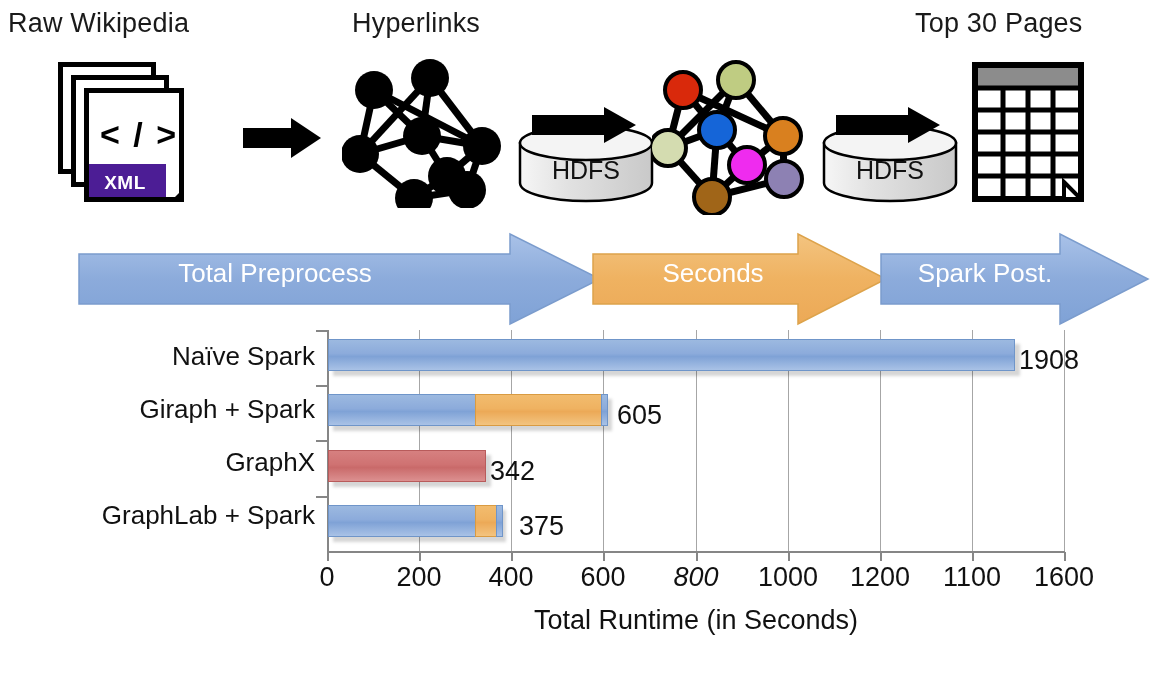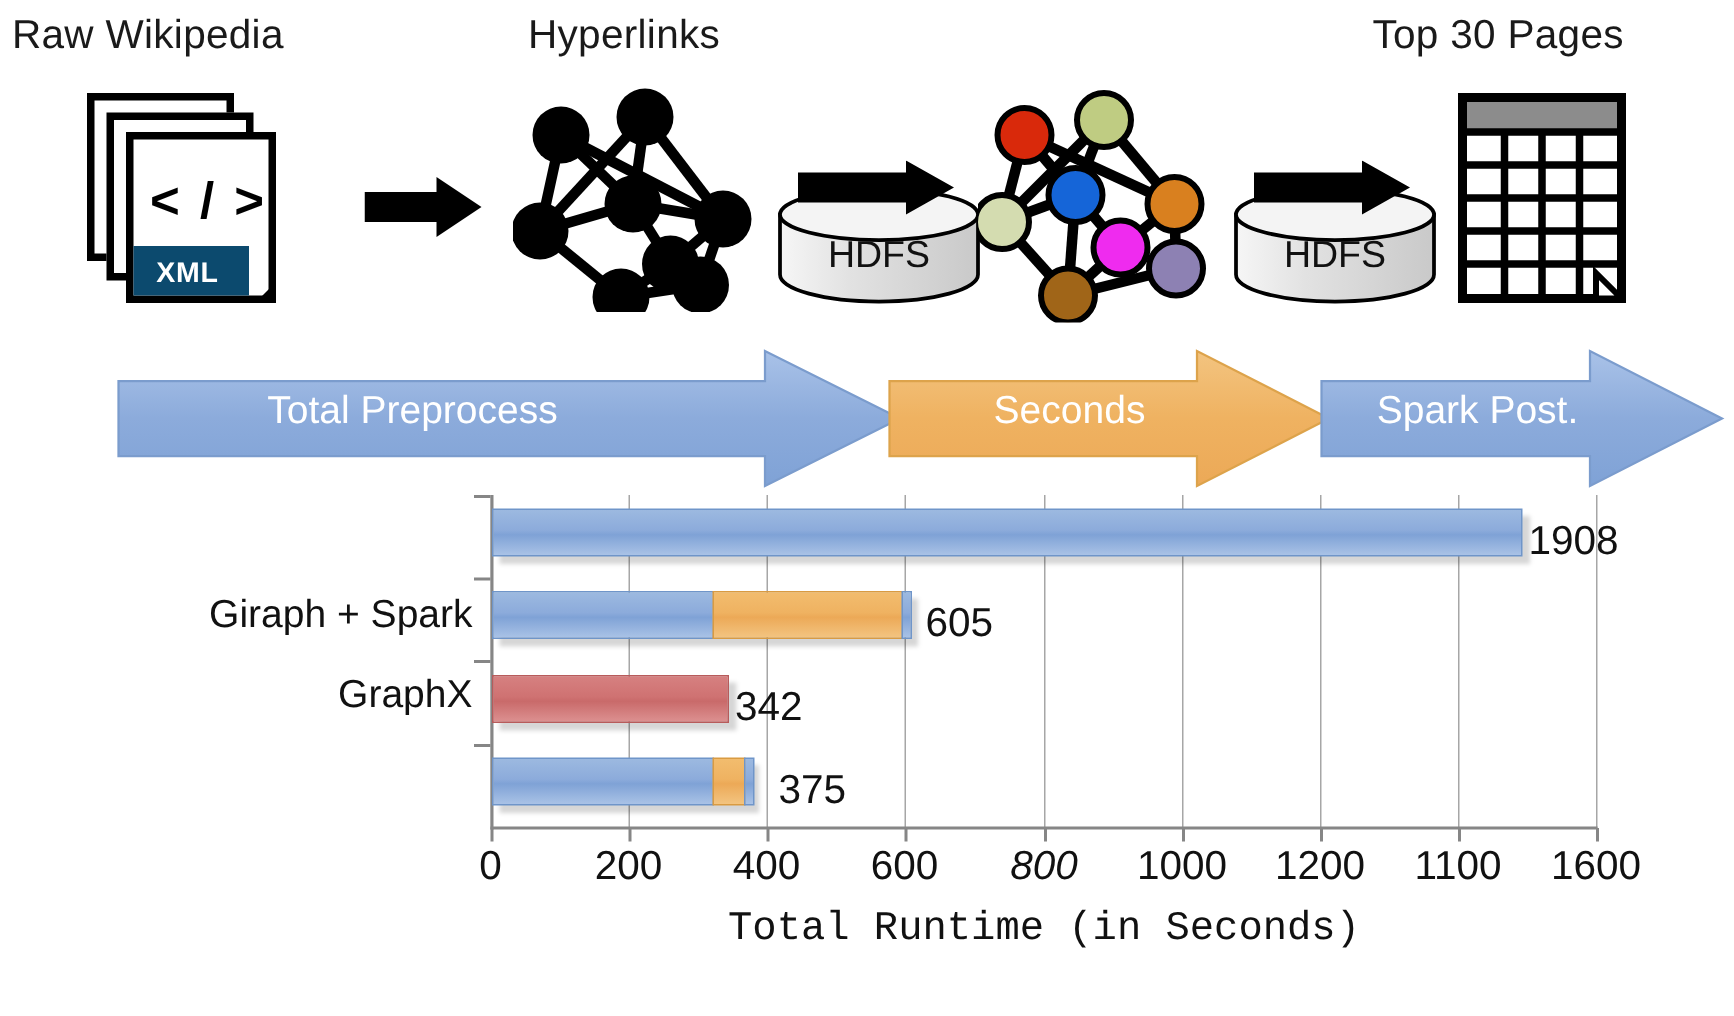--- a/index.html
+++ b/index.html
@@ -21,7 +21,7 @@
 
   
   .doc{position:absolute;background:#fff;border:5px solid #000;box-sizing:border-box;}
-  .xmlbar{position:absolute;background:#0c4a6e;display:flex;align-items:center;justify-content:center;}
+  .xmlbar{position:absolute;background:#4c1d95;display:flex;align-items:center;justify-content:center;}
   .xmlbar span{color:#fff;font-size:19px;font-weight:700;letter-spacing:.5px;}
   .codeglyph{position:absolute;font-size:34px;font-weight:700;color:#000;
     letter-spacing:2px;white-space:nowrap;}

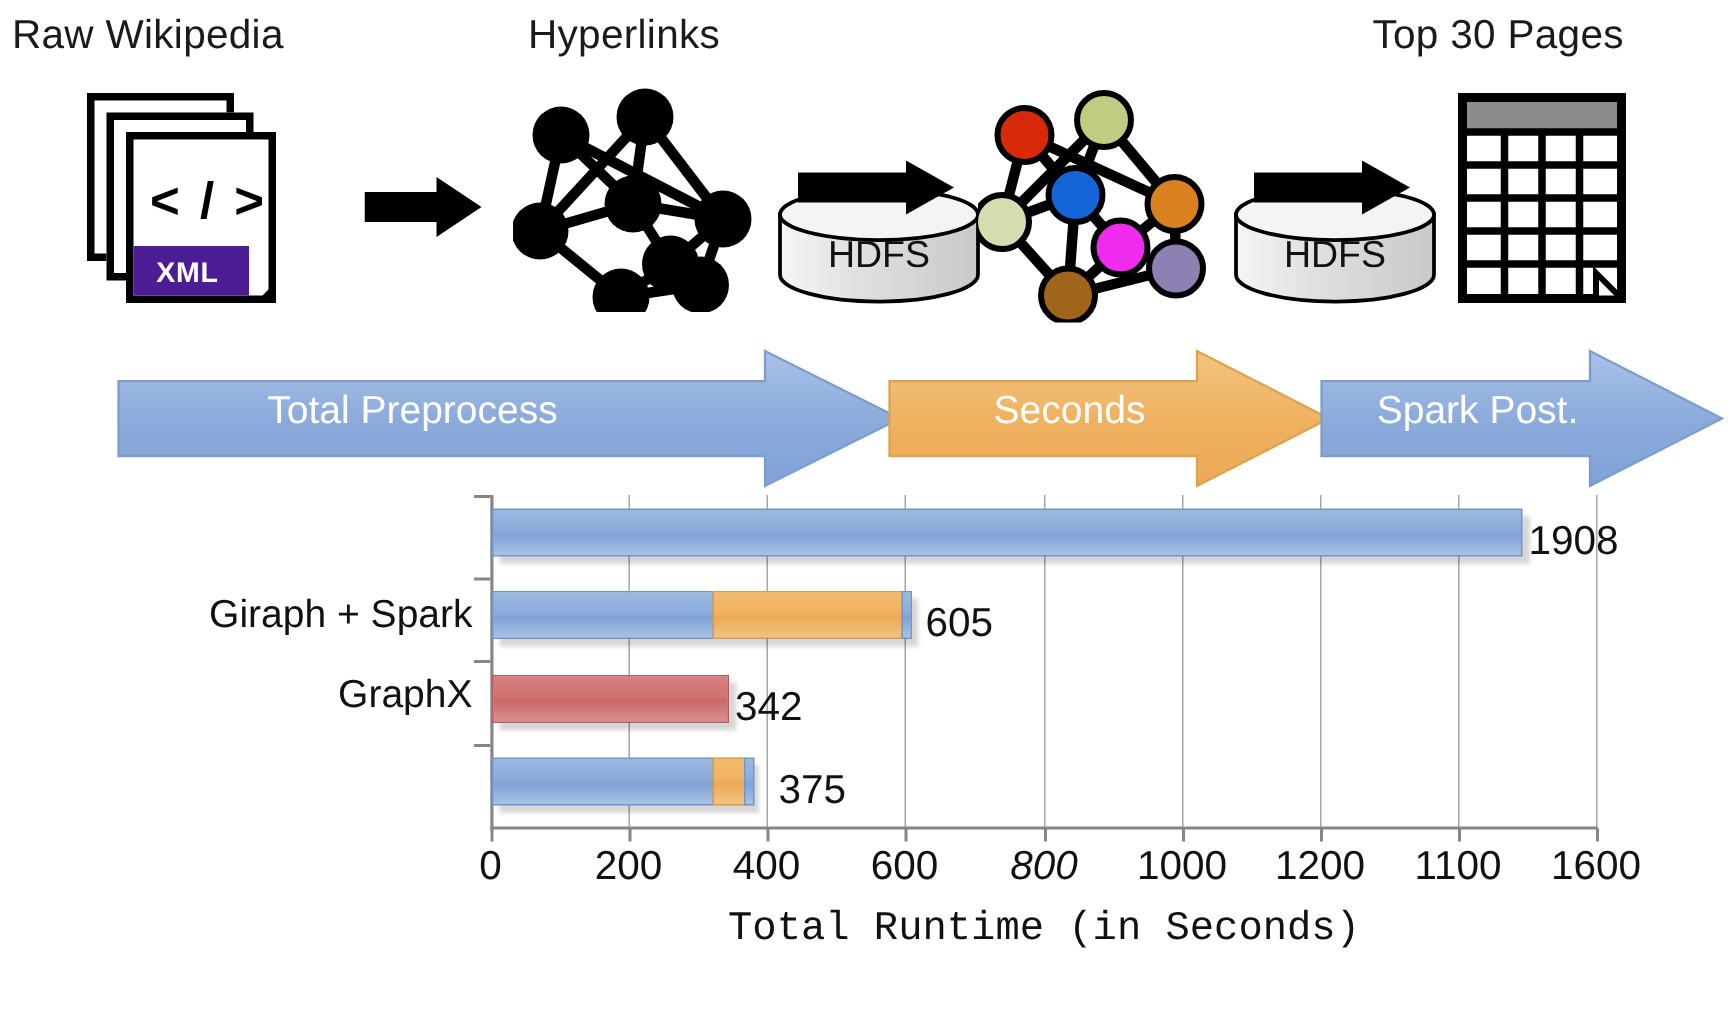--- a/index.html
+++ b/index.html
@@ -234,6 +234,7 @@
 
   <div class="chart" style="left:0;top:0;width:1156px;height:677px;">
 
+    <div class="cat-label" style="left:20px;top:341px;width:295px;">Naïve Spark</div>
     <div class="cat-label" style="left:20px;top:394px;width:295px;">Giraph + Spark</div>
     <div class="cat-label" style="left:20px;top:447px;width:295px;">GraphX</div>
 

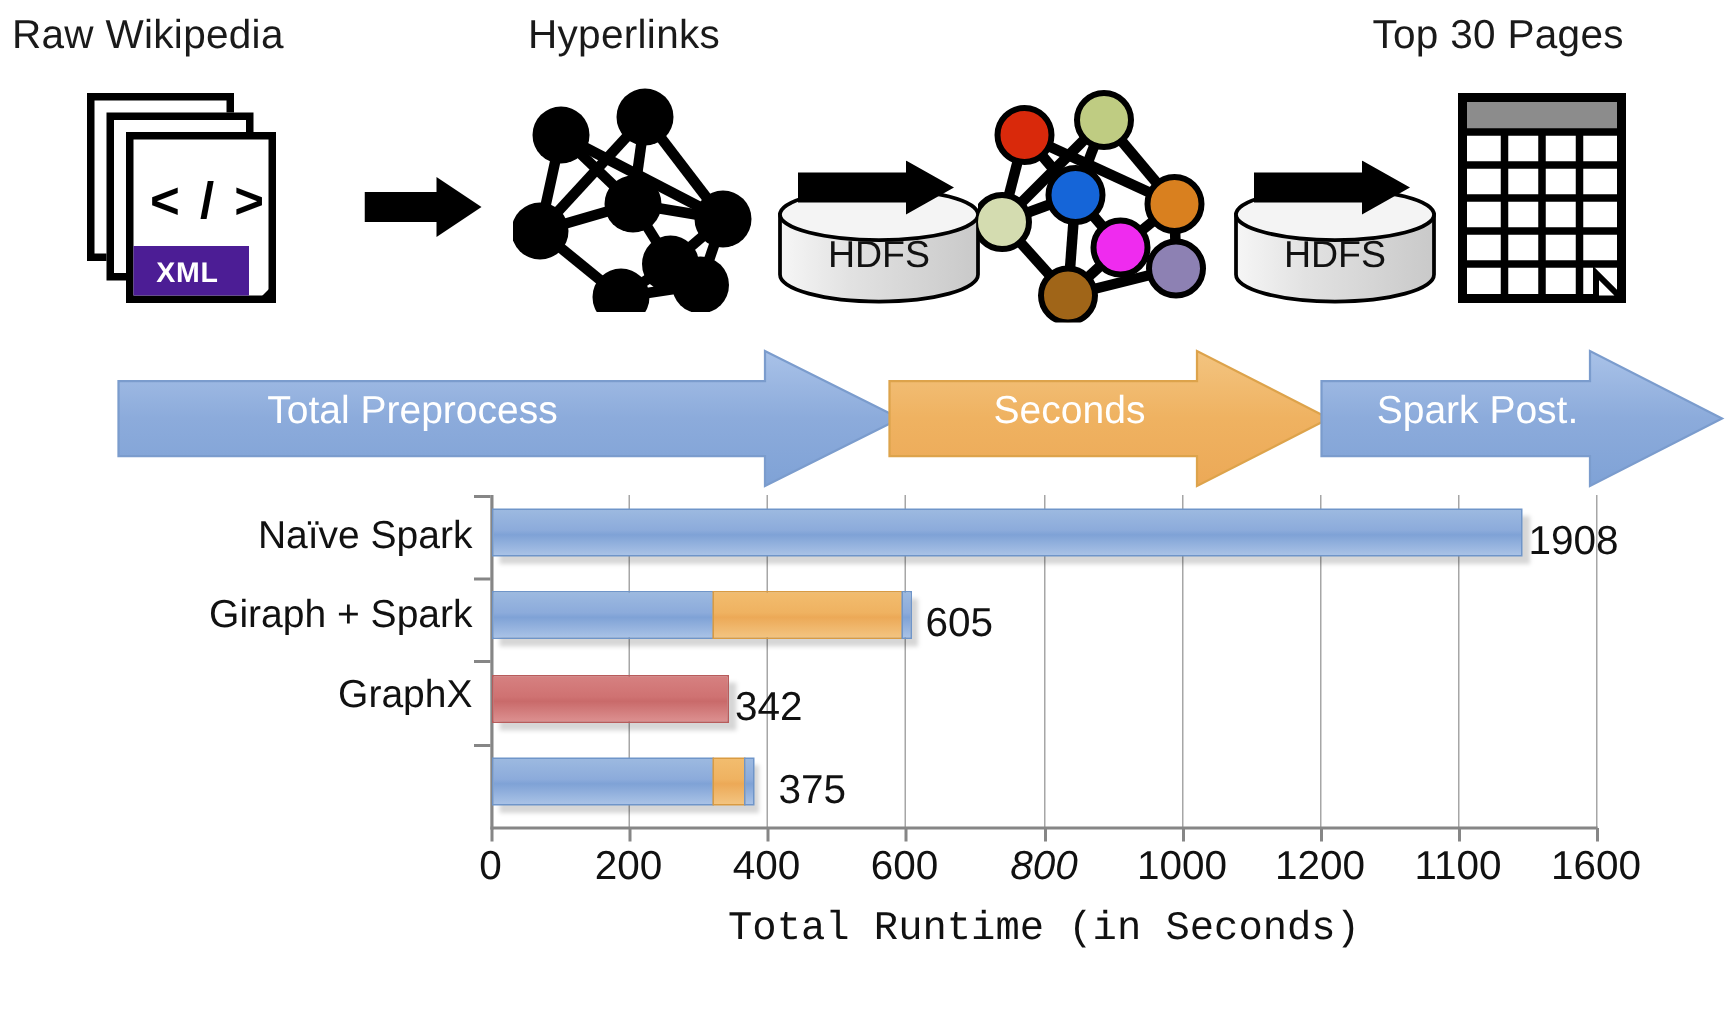--- a/index.html
+++ b/index.html
@@ -237,6 +237,7 @@
     <div class="cat-label" style="left:20px;top:341px;width:295px;">Naïve Spark</div>
     <div class="cat-label" style="left:20px;top:394px;width:295px;">Giraph + Spark</div>
     <div class="cat-label" style="left:20px;top:447px;width:295px;">GraphX</div>
+    <div class="cat-label" style="left:20px;top:500px;width:295px;">GraphLab + Spark</div>
 
     <div class="gridline" style="left:327px;top:330px;height:222px;"></div>
     <div class="gridline" style="left:419px;top:330px;height:222px;"></div>

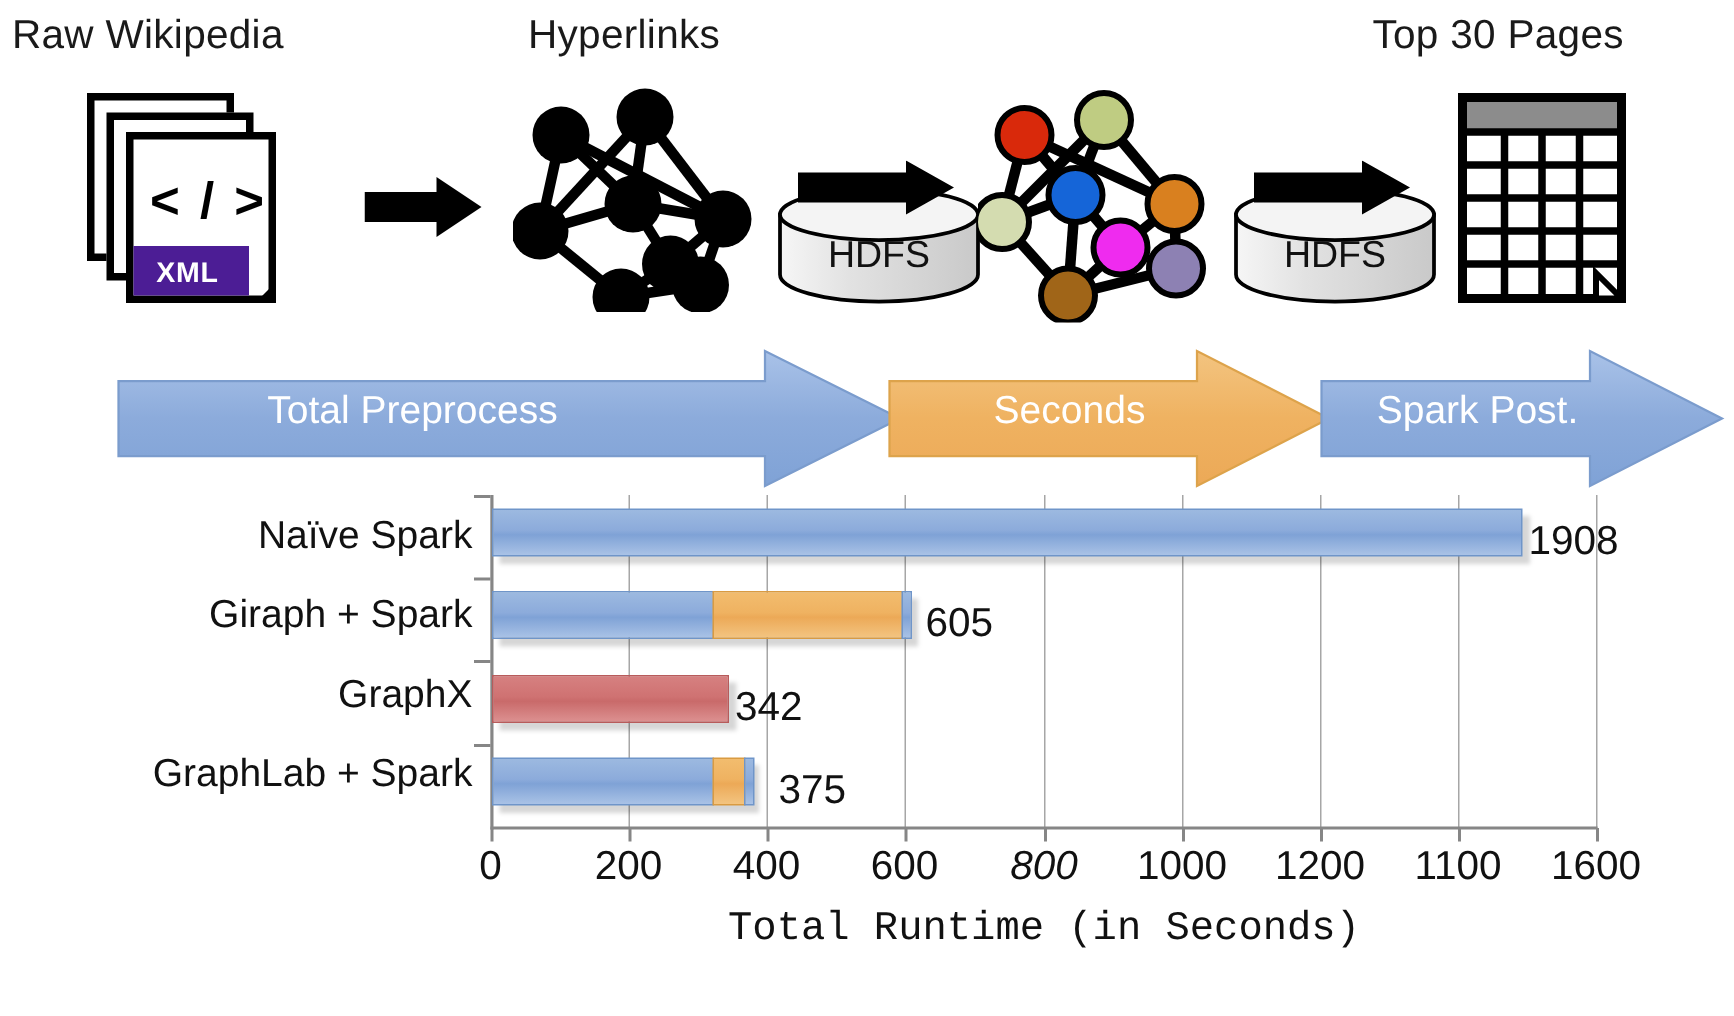--- a/index.html
+++ b/index.html
@@ -57,7 +57,7 @@
   .bar-shadow{position:absolute;background:rgba(0,0,0,.16);filter:blur(1.5px);}
   .bar-value{position:absolute;font-size:27px;color:#111;white-space:nowrap;}
   .xtick{position:absolute;font-size:27px;color:#111;text-align:center;}
-  .axis-title{position:absolute;font-size:27px;color:#111;text-align:center;width:100%;font-family:Liberation Mono, monospace;}
+  .axis-title{position:absolute;font-size:27px;color:#111;text-align:center;width:100%;}
 </style>
 </head>
 <body>

